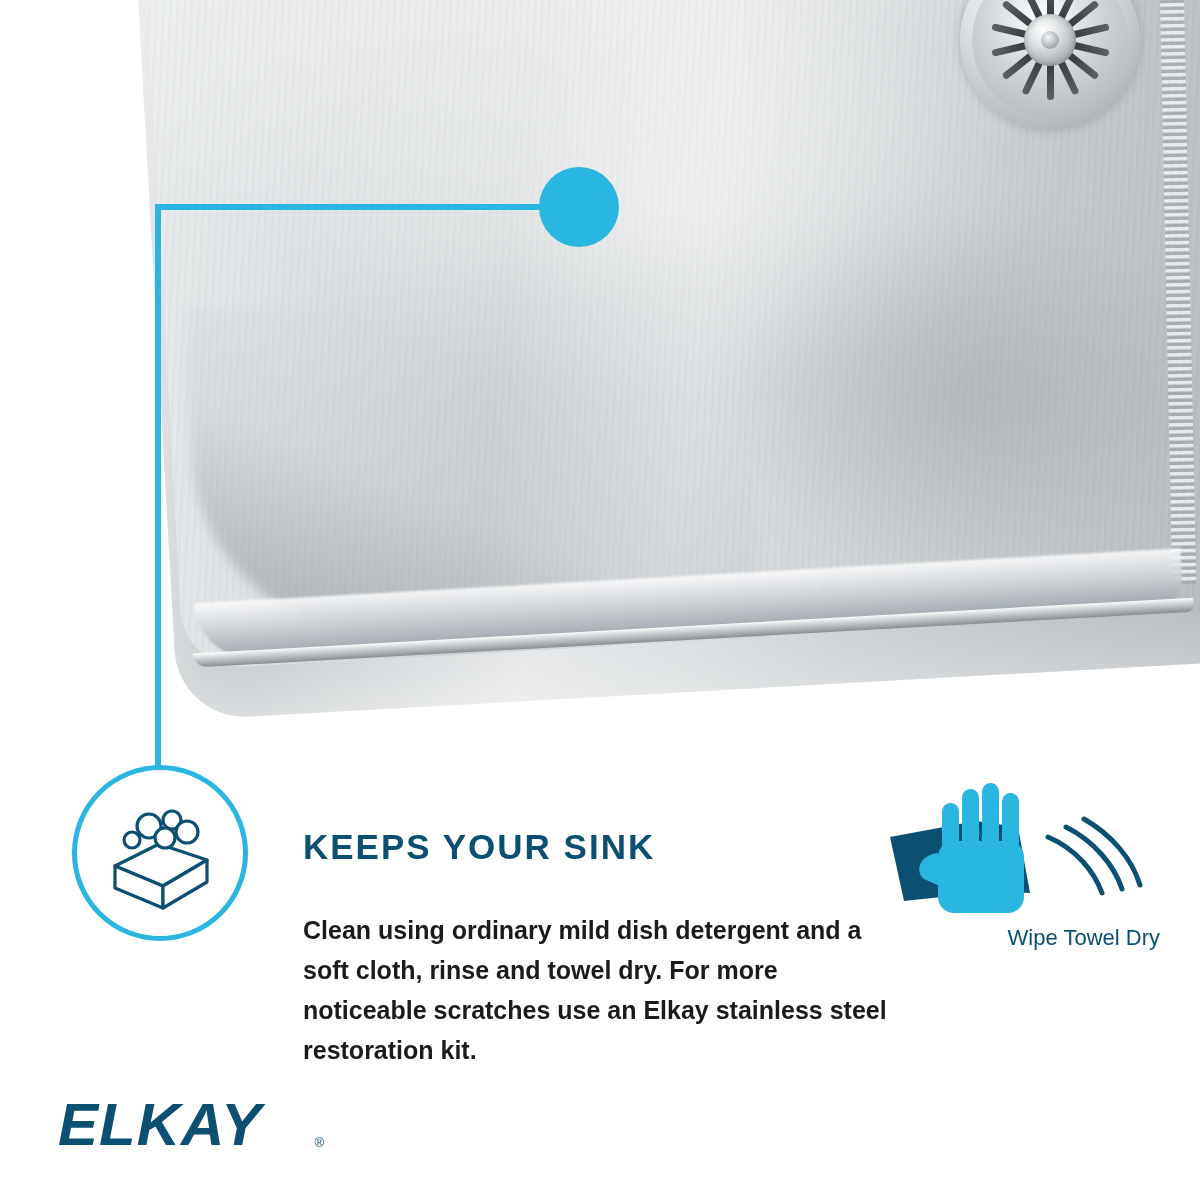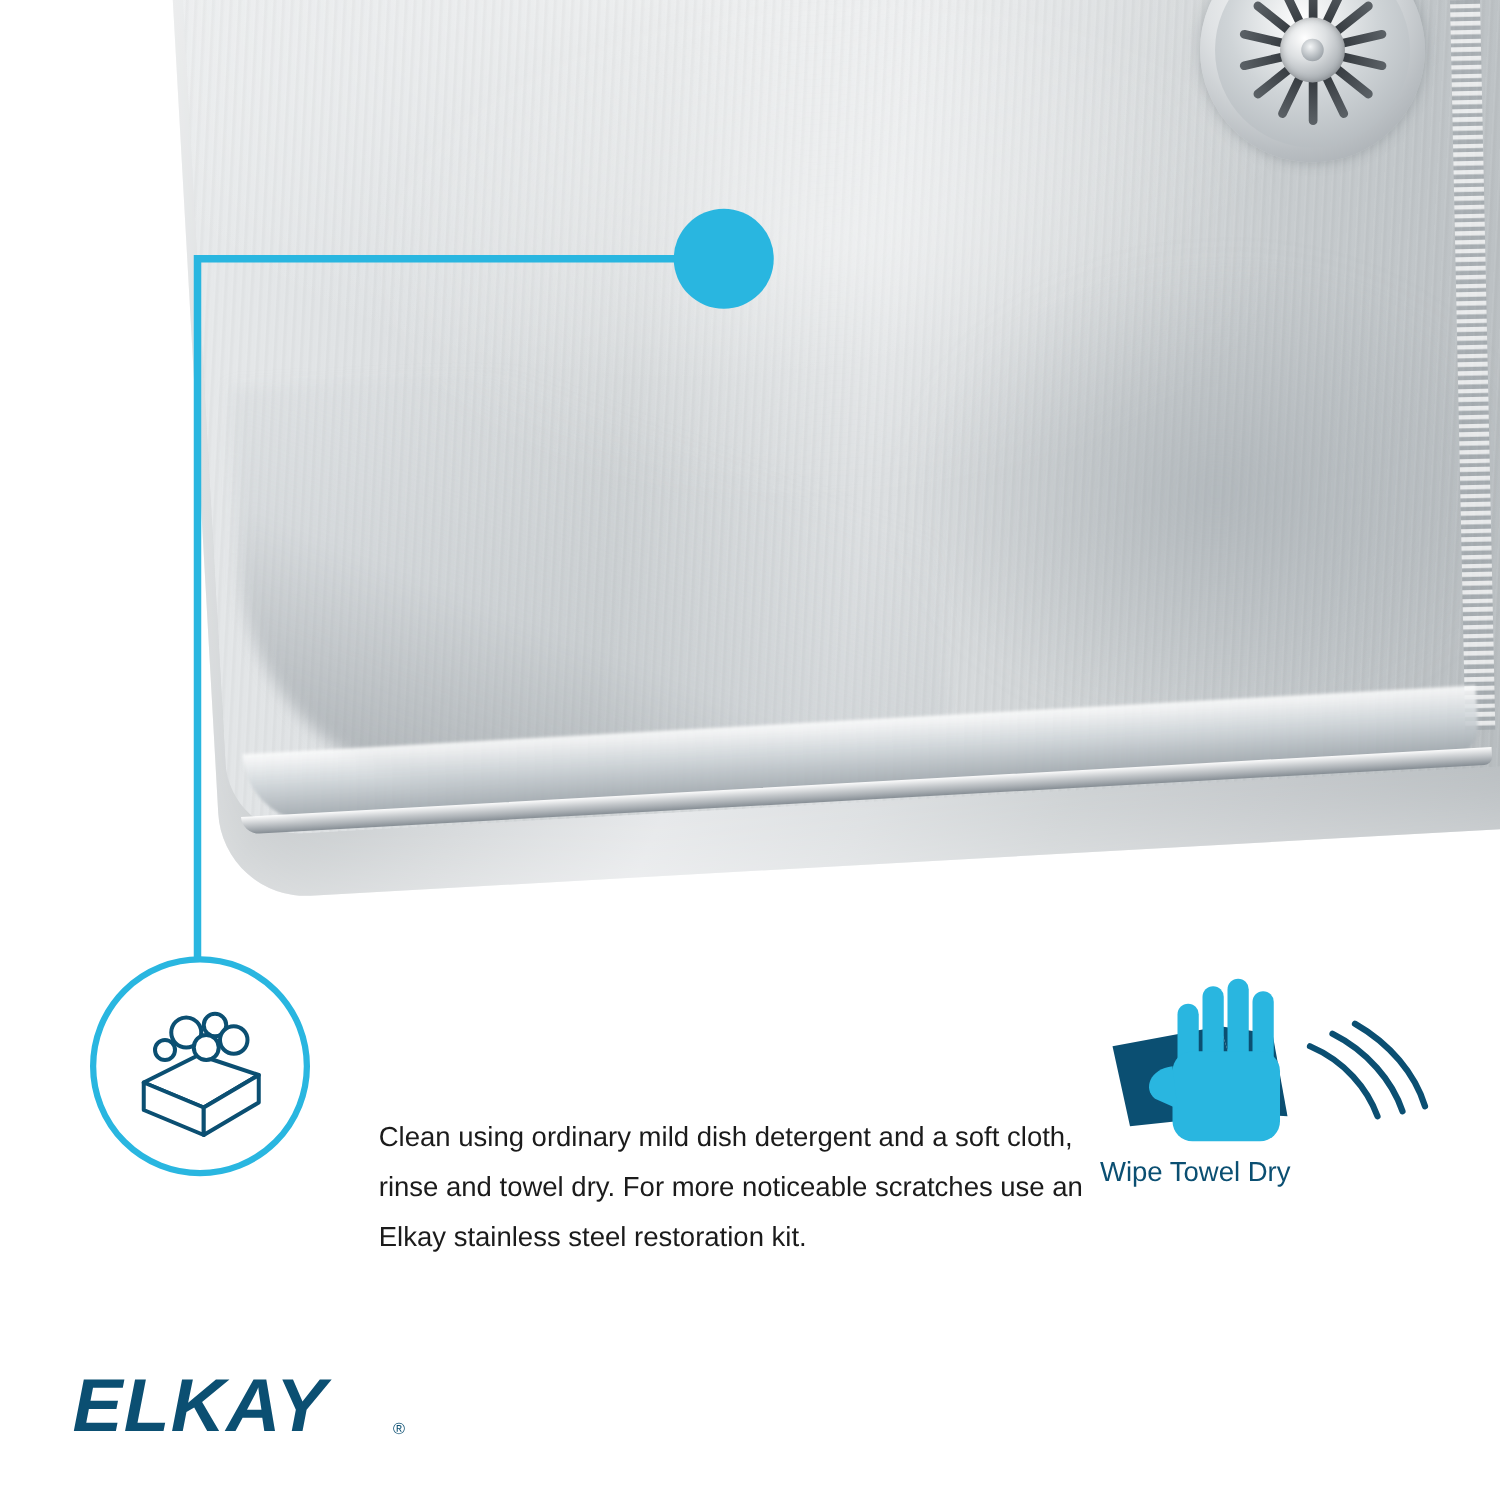--- a/index.html
+++ b/index.html
@@ -372,7 +372,7 @@
 <div id="text-block">
   <h1 id="headline">
     <br>
-    <br>
+    <span>KEEPS YOUR SINK</span><br>
   </h1>
   <p id="body-copy">Clean using ordinary mild dish detergent and a soft cloth, rinse and towel dry. For more noticeable scratches use an Elkay stainless steel restoration kit.</p>
 </div>

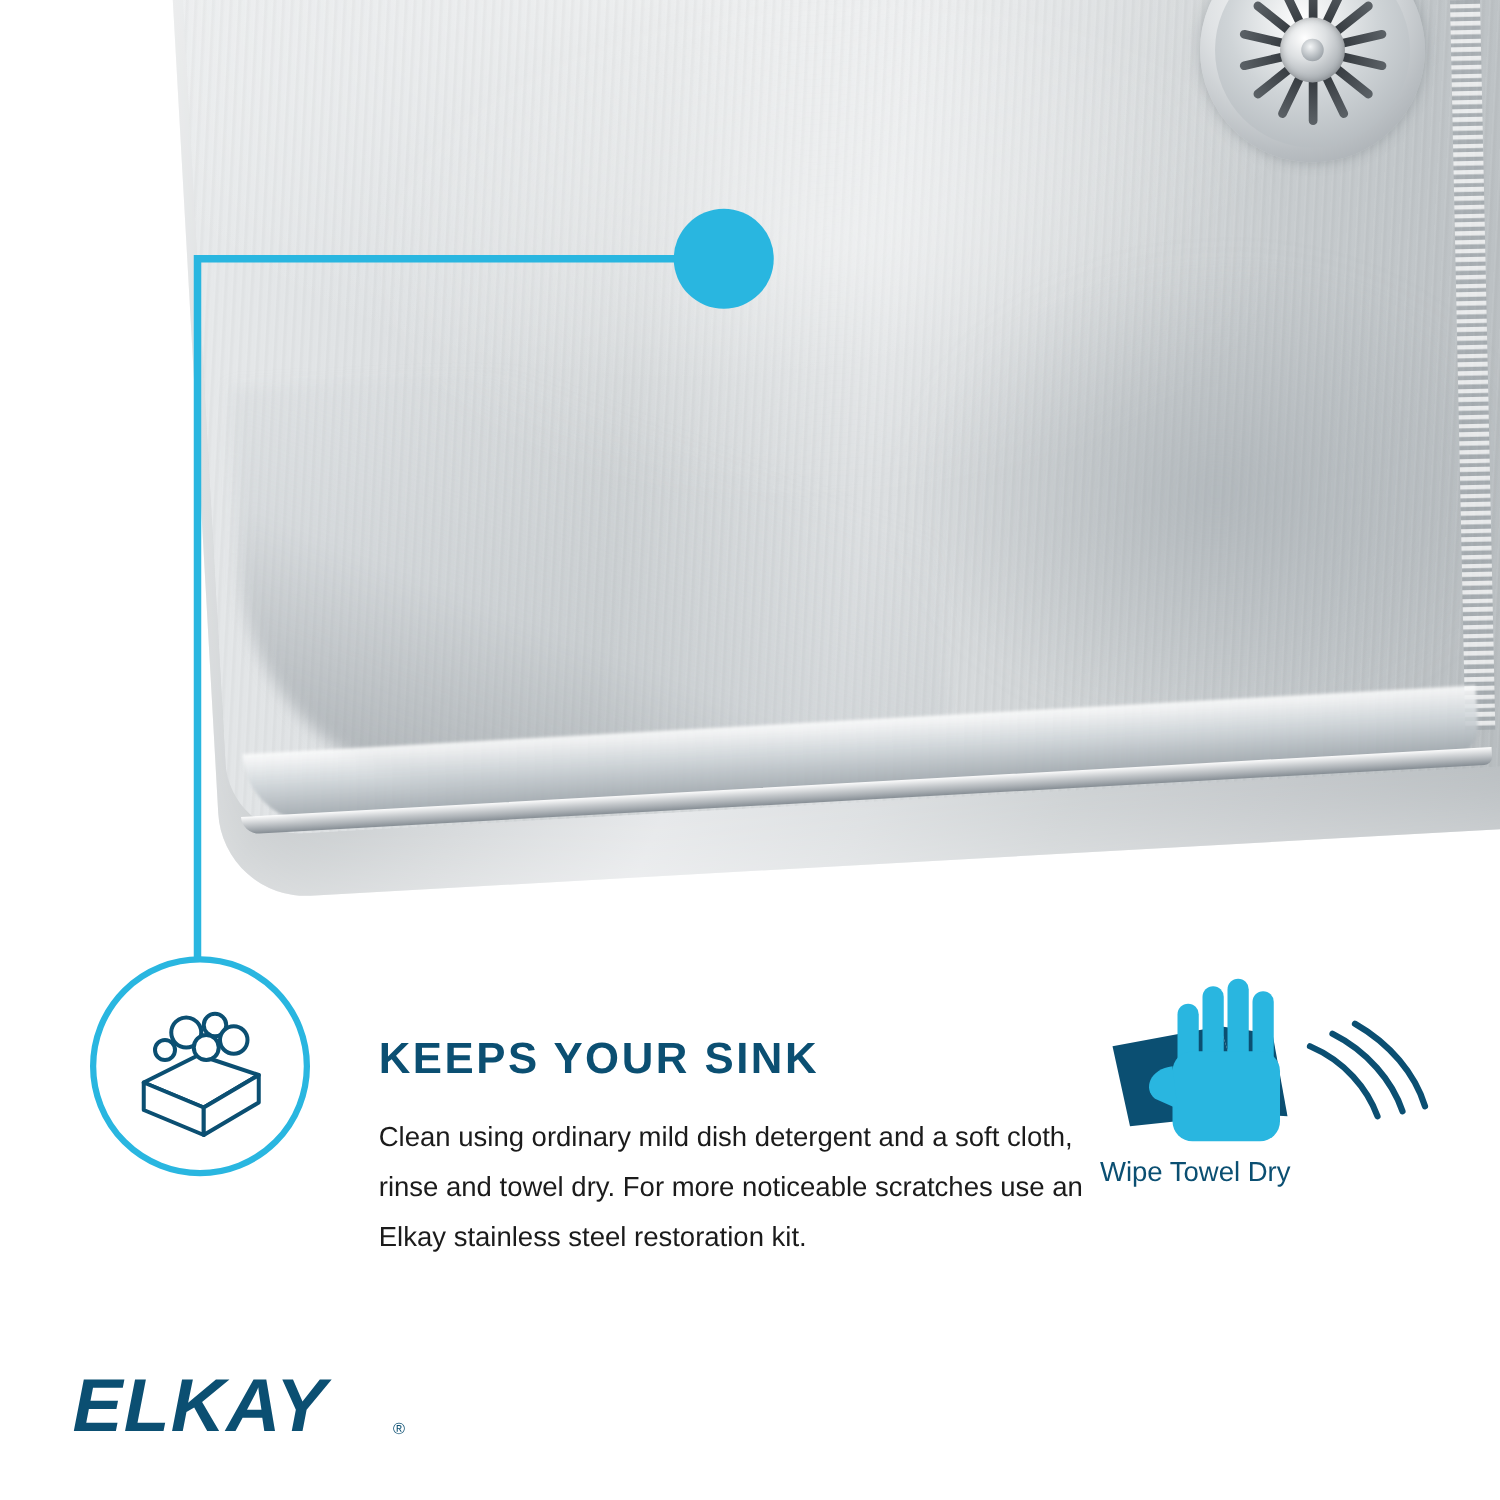--- a/index.html
+++ b/index.html
@@ -256,12 +256,13 @@
     font-family: "Liberation Sans", sans-serif;
   }
   #body-copy {
-    margin: 20px 0 0 0;
+    margin: 40px 0 0 0;
     color: #1b1b1b;
-    font-size: 22px;
+    font-size: 25px;
     line-height: 40px;
     font-family: "Liberation Sans", sans-serif;
     max-width: 590px;
+    font-weight: bold;
   }
 
   

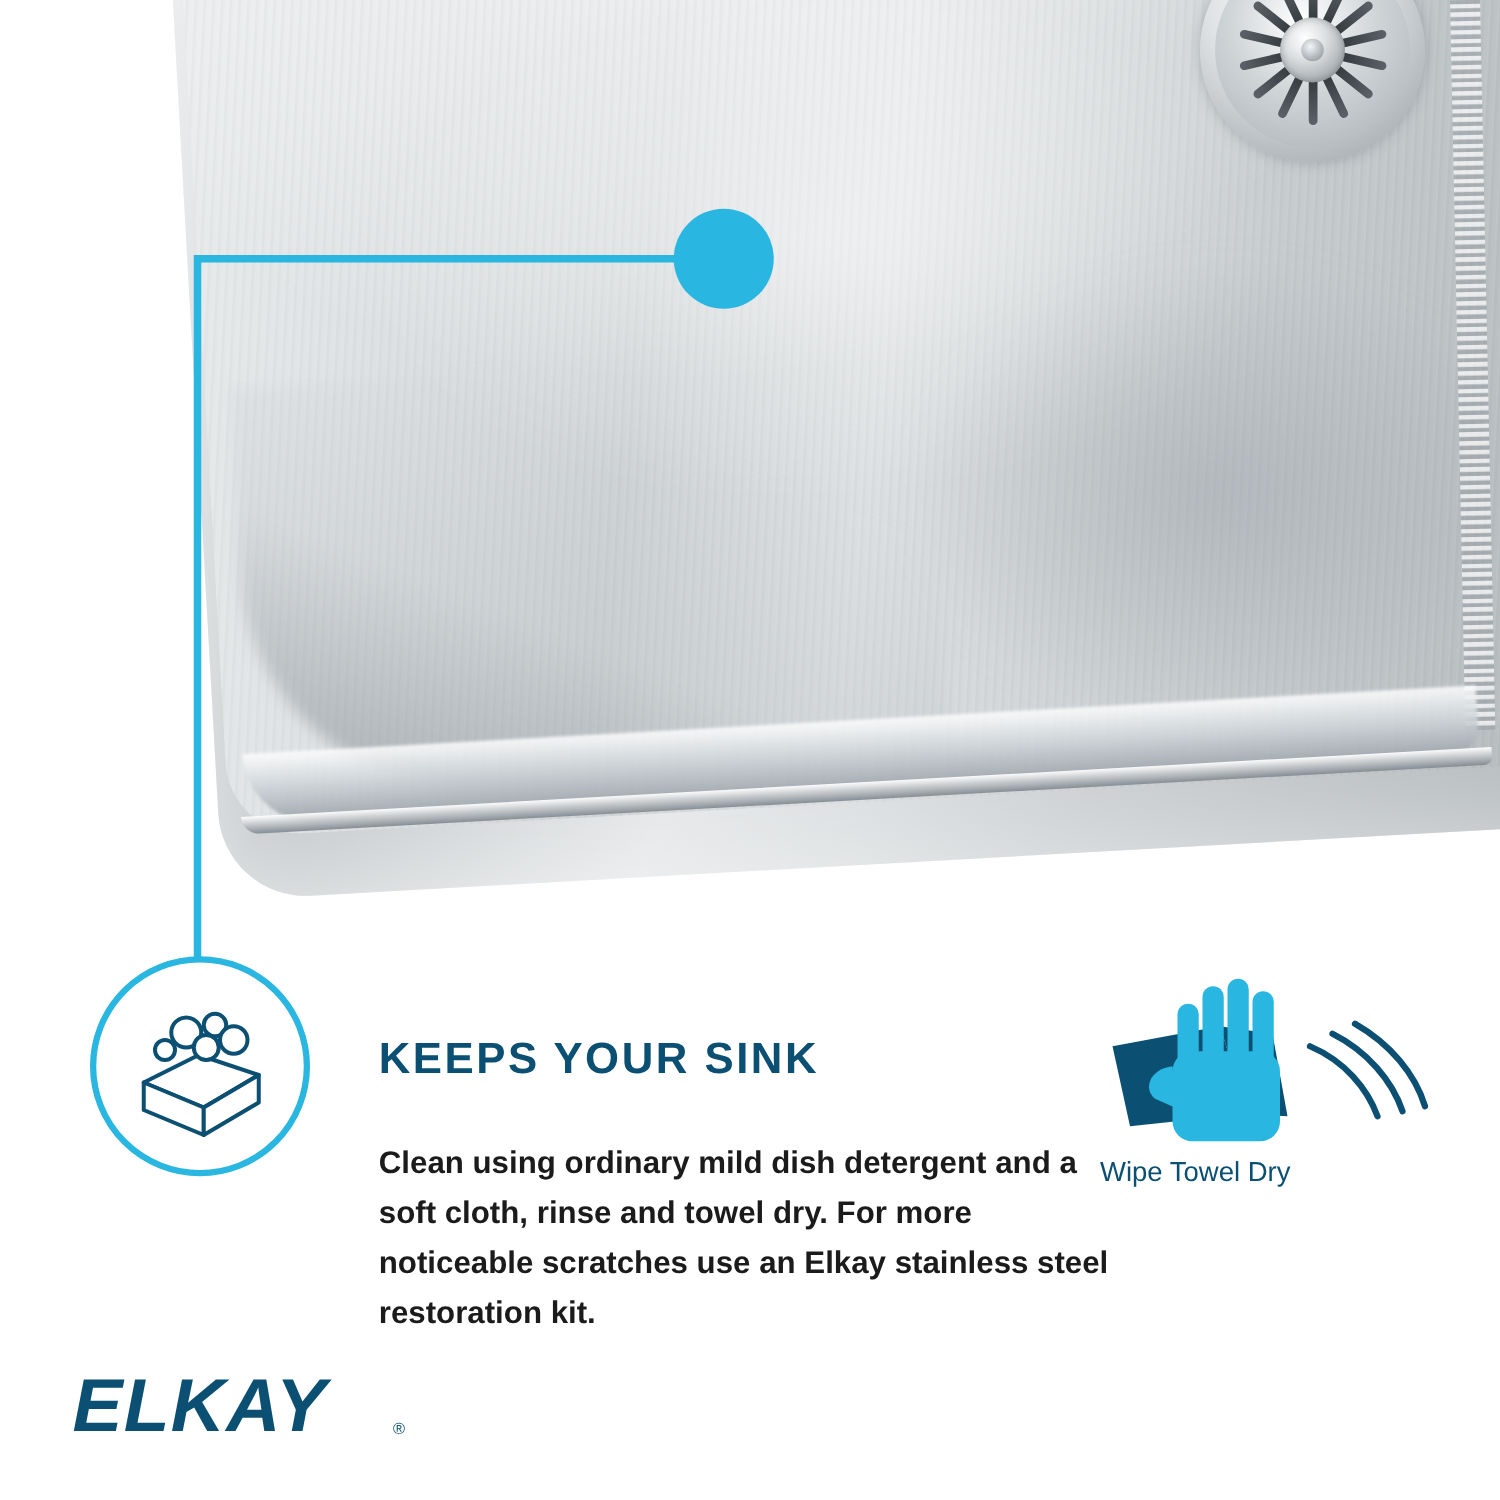--- a/index.html
+++ b/index.html
@@ -278,7 +278,7 @@
     left: 880px;
     top: 925px;
     width: 280px;
-    text-align: left;
+    text-align: right;
     color: #0b4f72;
     font-size: 22px;
     font-family: "Liberation Sans", sans-serif;

